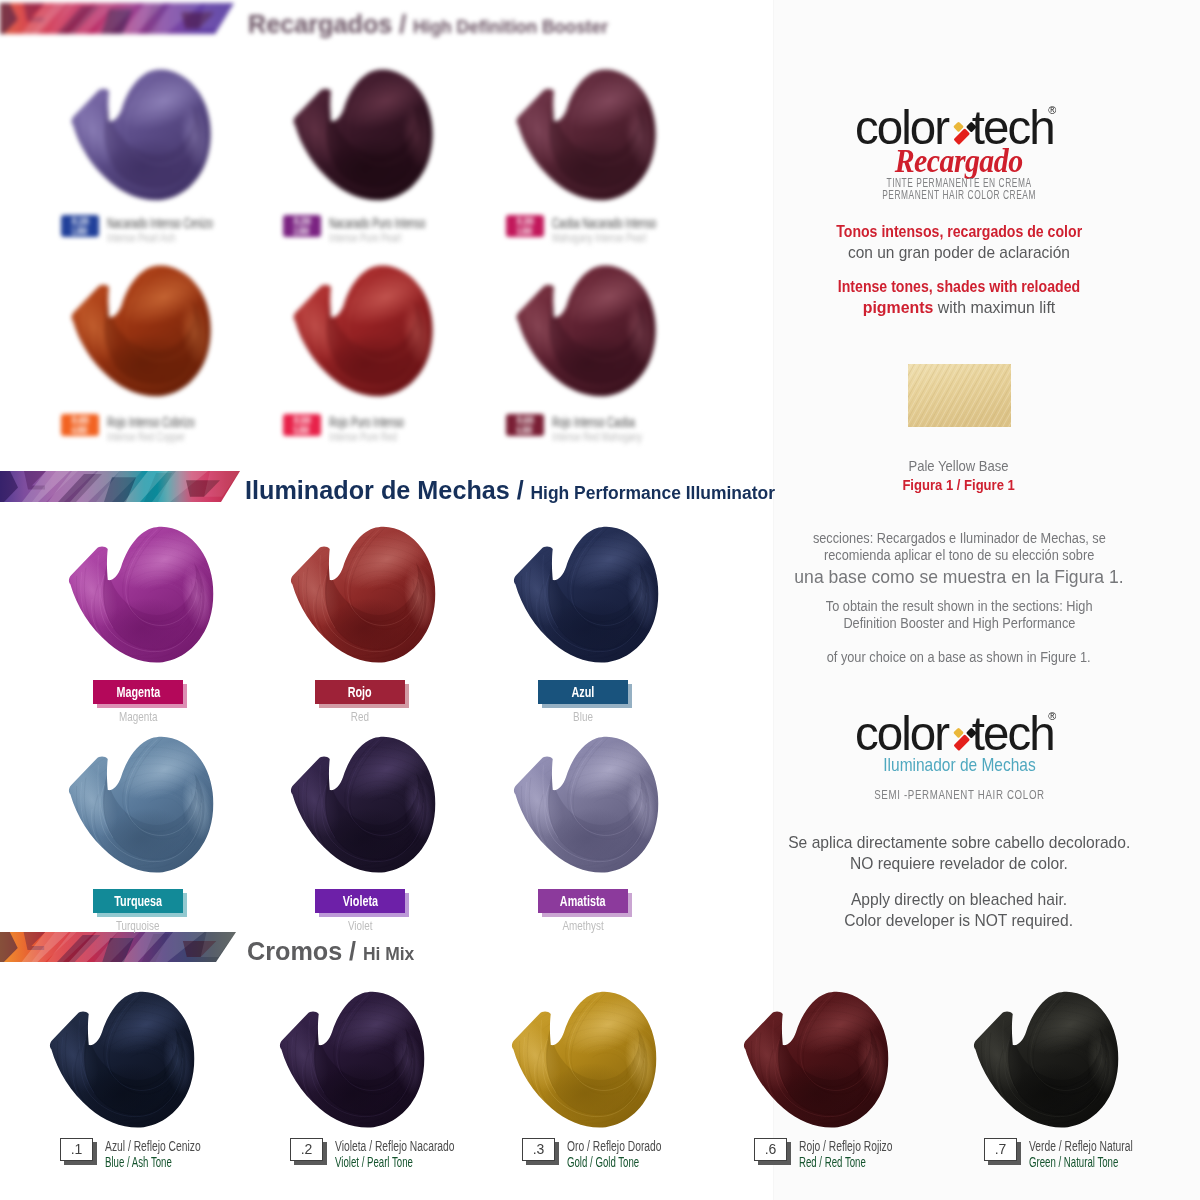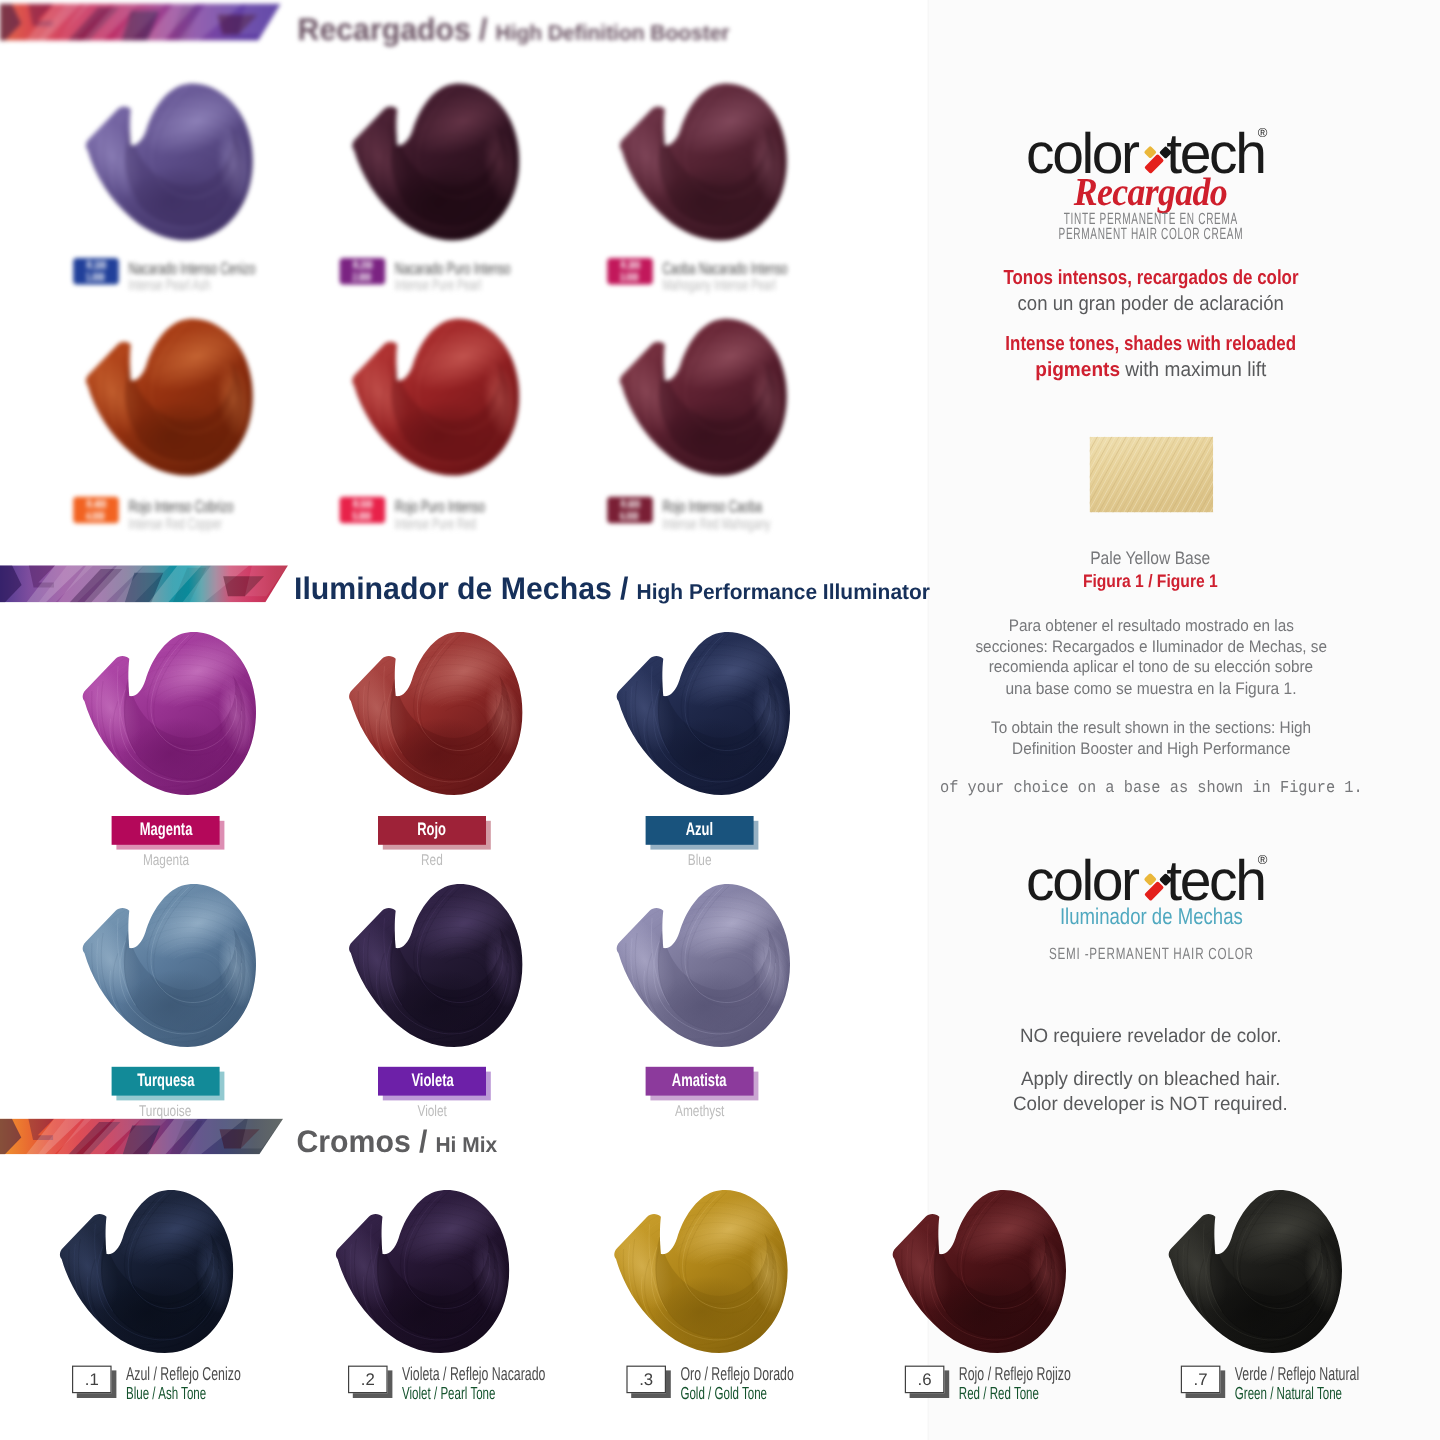--- a/index.html
+++ b/index.html
@@ -1458,7 +1458,6 @@
       </svg></div>
 <div class="rtx" style="left:762px;top:456px;width:394px;font-size:15px;color:#76777a;"><span class="nw" style="transform:scaleX(0.87)">Pale Yellow Base</span></div>
 <div class="rtx" style="left:762px;top:475px;width:394px;font-size:15px;color:#cf2030;font-weight:700;"><span class="nw" style="transform:scaleX(0.87)">Figura 1 / Figure 1</span></div>
-<div class="rtx" style="left:762px;top:513px;width:394px;font-size:13.8px;color:#76777a;"><span class="nw" style="transform:scaleX(0.925)">Para obtener el resultado mostrado en las</span></div>
 <div class="rtx" style="left:762px;top:530px;width:394px;font-size:13.8px;color:#76777a;"><span class="nw" style="transform:scaleX(0.925)">secciones: Recargados e Iluminador de Mechas, se</span></div>
 <div class="rtx" style="left:762px;top:547px;width:394px;font-size:13.8px;color:#76777a;"><span class="nw" style="transform:scaleX(0.925)">recomienda aplicar el tono de su elección sobre</span></div>
 <div class="rtx" style="left:762px;top:564px;width:394px;font-size:14px;color:#76777a;"><span class="nw" style="transform:scaleX(0.925)">una base como se muestra en la Figura 1.</span></div>

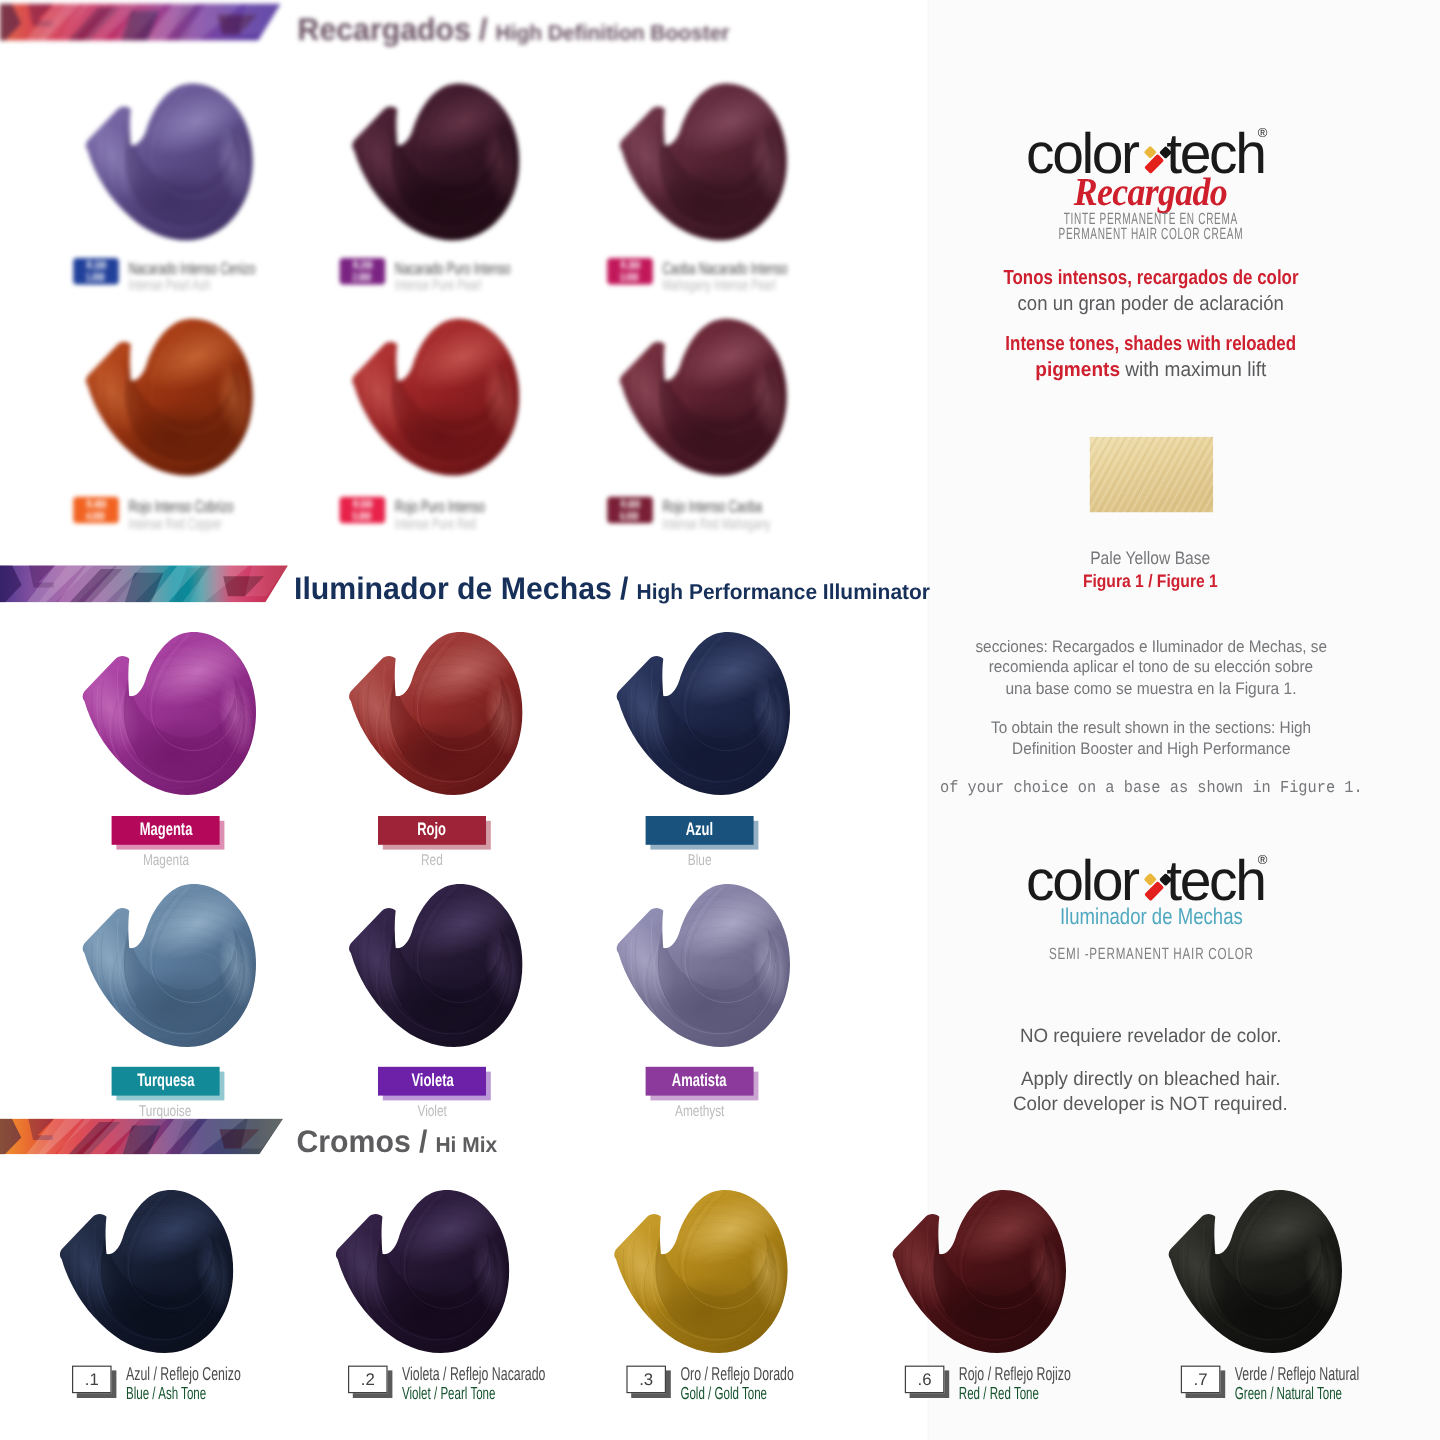--- a/index.html
+++ b/index.html
@@ -1460,7 +1460,7 @@
 <div class="rtx" style="left:762px;top:475px;width:394px;font-size:15px;color:#cf2030;font-weight:700;"><span class="nw" style="transform:scaleX(0.87)">Figura 1 / Figure 1</span></div>
 <div class="rtx" style="left:762px;top:530px;width:394px;font-size:13.8px;color:#76777a;"><span class="nw" style="transform:scaleX(0.925)">secciones: Recargados e Iluminador de Mechas, se</span></div>
 <div class="rtx" style="left:762px;top:547px;width:394px;font-size:13.8px;color:#76777a;"><span class="nw" style="transform:scaleX(0.925)">recomienda aplicar el tono de su elección sobre</span></div>
-<div class="rtx" style="left:762px;top:564px;width:394px;font-size:14px;color:#76777a;"><span class="nw" style="transform:scaleX(0.925)">una base como se muestra en la Figura 1.</span></div>
+<div class="rtx" style="left:762px;top:564px;width:394px;font-size:19px;color:#76777a;"><span class="nw" style="transform:scaleX(0.925)">una base como se muestra en la Figura 1.</span></div>
 <div class="rtx" style="left:762px;top:598px;width:394px;font-size:13.8px;color:#76777a;"><span class="nw" style="transform:scaleX(0.925)">To obtain the result shown in the sections: High</span></div>
 <div class="rtx" style="left:762px;top:615px;width:394px;font-size:13.8px;color:#76777a;"><span class="nw" style="transform:scaleX(0.925)">Definition Booster and High Performance</span></div>
 <div class="rtx" style="left:762px;top:649px;width:394px;font-size:13.8px;color:#76777a;font-family:Liberation Mono, monospace;"><span class="nw" style="transform:scaleX(0.925)">of your choice on a base as shown in Figure 1.</span></div>

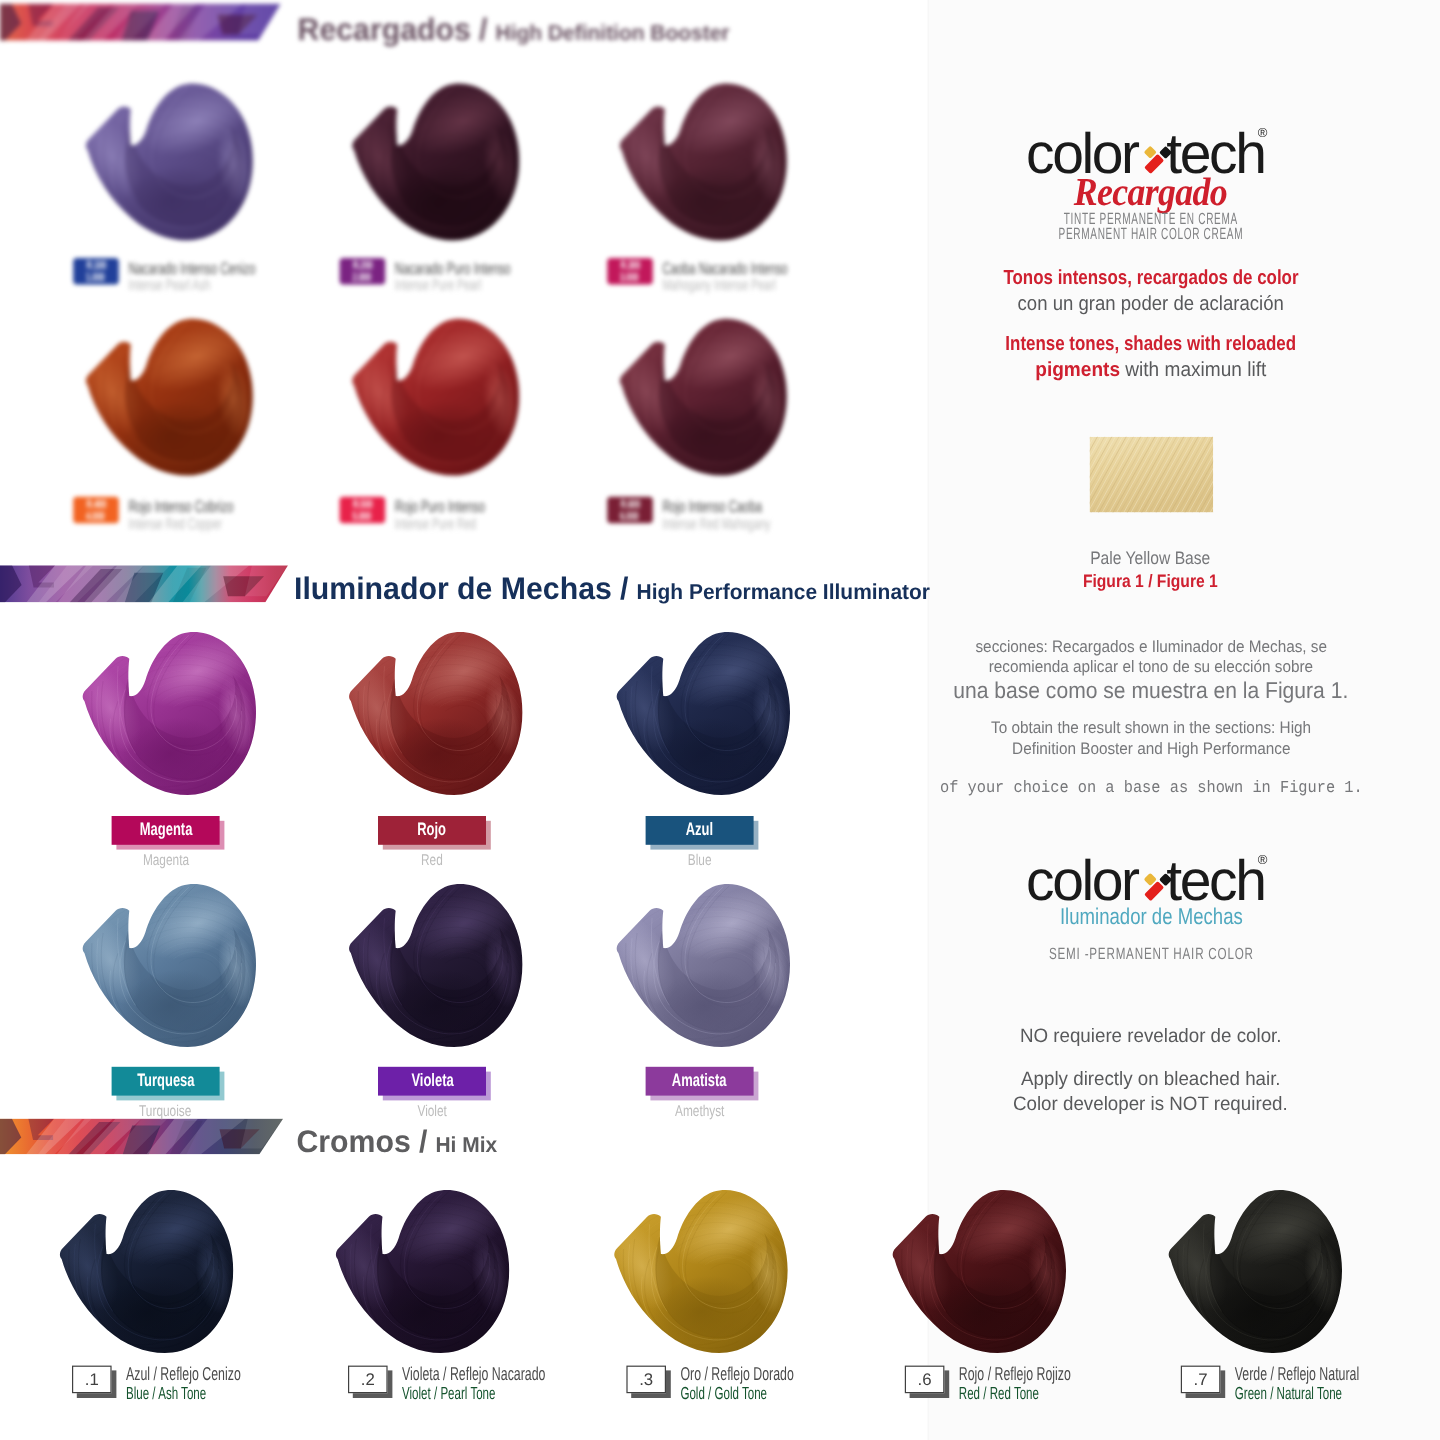--- a/index.html
+++ b/index.html
@@ -1463,7 +1463,7 @@
 <div class="rtx" style="left:762px;top:564px;width:394px;font-size:19px;color:#76777a;"><span class="nw" style="transform:scaleX(0.925)">una base como se muestra en la Figura 1.</span></div>
 <div class="rtx" style="left:762px;top:598px;width:394px;font-size:13.8px;color:#76777a;"><span class="nw" style="transform:scaleX(0.925)">To obtain the result shown in the sections: High</span></div>
 <div class="rtx" style="left:762px;top:615px;width:394px;font-size:13.8px;color:#76777a;"><span class="nw" style="transform:scaleX(0.925)">Definition Booster and High Performance</span></div>
-<div class="rtx" style="left:762px;top:649px;width:394px;font-size:13.8px;color:#76777a;font-family:Liberation Mono, monospace;"><span class="nw" style="transform:scaleX(0.925)">of your choice on a base as shown in Figure 1.</span></div>
+<div class="rtx" style="left:762px;top:649px;width:394px;font-size:13.8px;color:#76777a;"><span class="nw" style="transform:scaleX(0.925)">of your choice on a base as shown in Figure 1.</span></div>
 <div class="logo" style="left:855px;top:702px">
       <svg width="206" height="61" viewBox="0 0 208 61">
         <text x="0" y="48" font-family="Liberation Sans, sans-serif" font-size="48" fill="#1a1a1a" letter-spacing="-2.0">color</text>

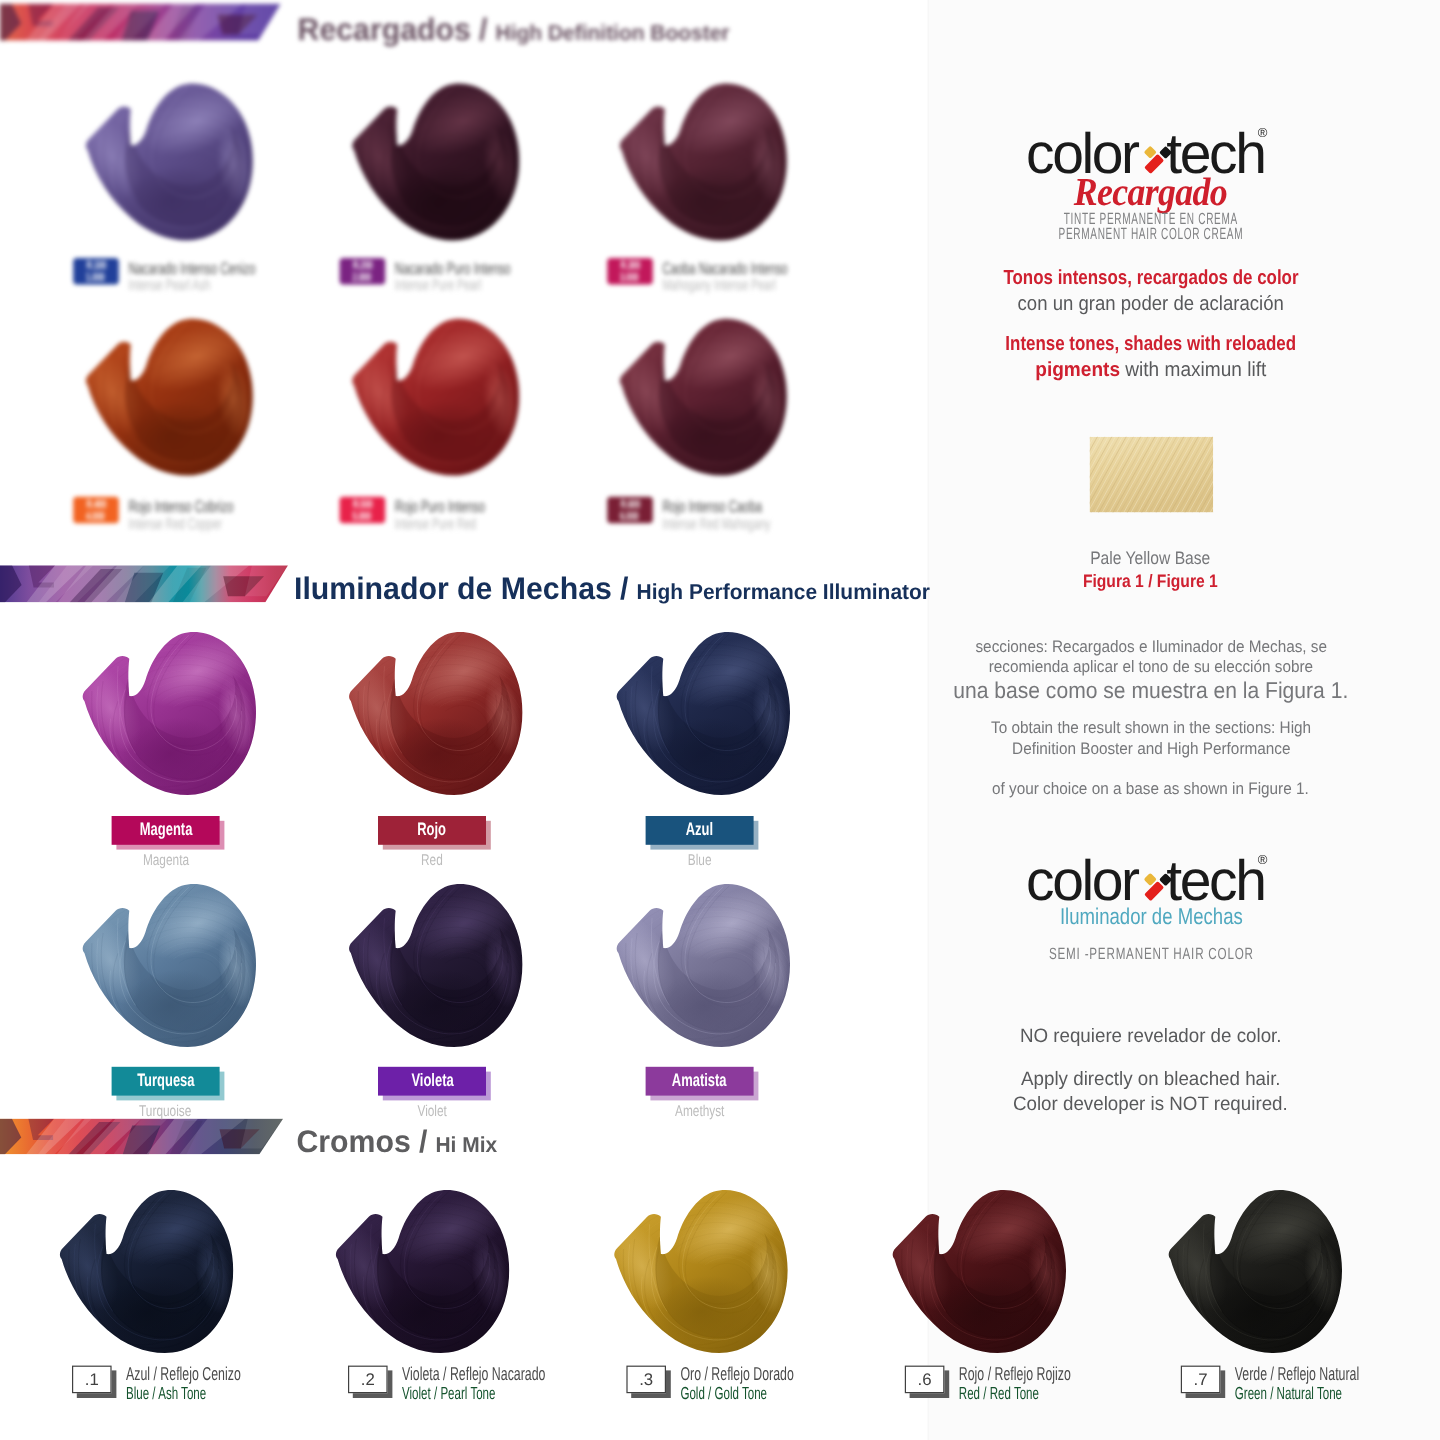--- a/index.html
+++ b/index.html
@@ -1478,6 +1478,7 @@
     </div>
 <div class="rtx" style="left:762px;top:752px;width:394px;font-size:19px;color:#4fa8bf;"><span class="nw" style="transform:scaleX(0.815)">Iluminador de Mechas</span></div>
 <div class="rtx" style="left:762px;top:786px;width:394px;font-size:13.5px;color:#808183;letter-spacing:.9px;"><span class="nw" style="transform:scaleX(0.72)">SEMI -PERMANENT HAIR COLOR</span></div>
+<div class="rtx" style="left:762px;top:832px;width:394px;font-size:16.2px;color:#58595b;"><span class="nw" style="transform:scaleX(0.965)">Se aplica directamente sobre cabello decolorado.</span></div>
 <div class="rtx" style="left:762px;top:889px;width:394px;font-size:16.2px;color:#58595b;"><span class="nw" style="transform:scaleX(0.965)">Apply directly on bleached hair.</span></div>
 <div class="rtx" style="left:762px;top:853px;width:394px;font-size:16.2px;color:#58595b;"><span class="nw" style="transform:scaleX(0.965)">NO requiere revelador de color.</span></div>
 <div class="rtx" style="left:762px;top:910px;width:394px;font-size:16.2px;color:#58595b;"><span class="nw" style="transform:scaleX(0.965)">Color developer is NOT required.</span></div>

